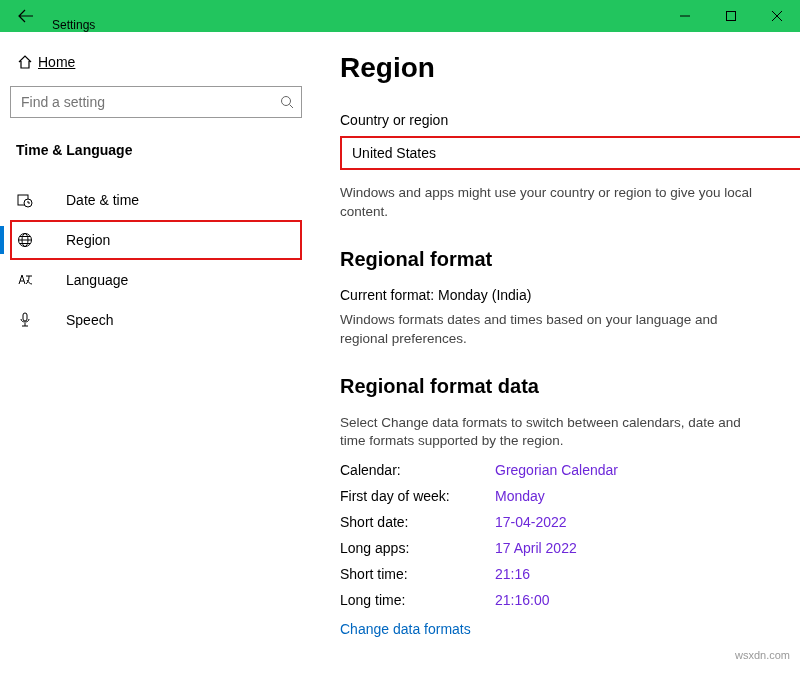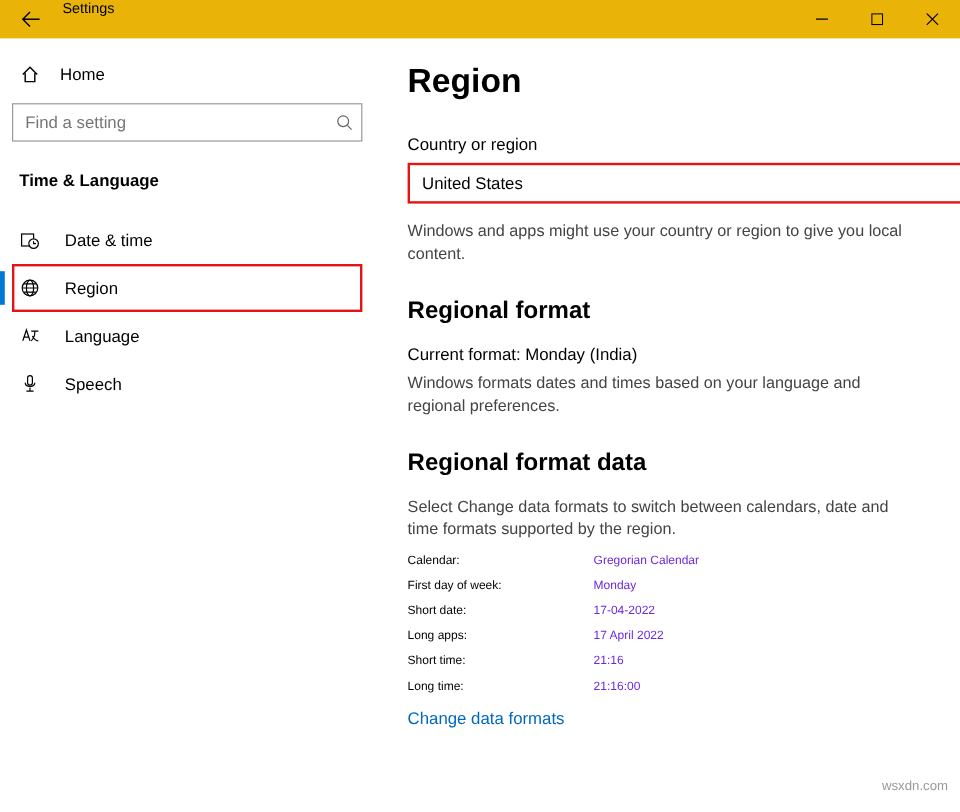--- a/index.html
+++ b/index.html
@@ -4,7 +4,7 @@
   <style>
     * { margin: 0; padding: 0; box-sizing: border-box; font-family: "Segoe UI", Arial, sans-serif; }
     body { background: #fff; width: 800px; height: 677px; overflow: hidden; color: #000; font-size: 14px; }
-    .titlebar { height: 32px; display: flex; align-items: flex-start; padding-left: 8px; background: #eab308; }
+    .titlebar { height: 32px; display: flex; align-items: flex-end; padding-left: 8px; background: #22c55e; }
     .back-btn { width: 36px; height: 32px; display: flex; align-items: center; justify-content: center; cursor: pointer; }
     .title { padding-left: 8px; font-size: 12px; }
     .win-controls { margin-left: auto; display: flex; }

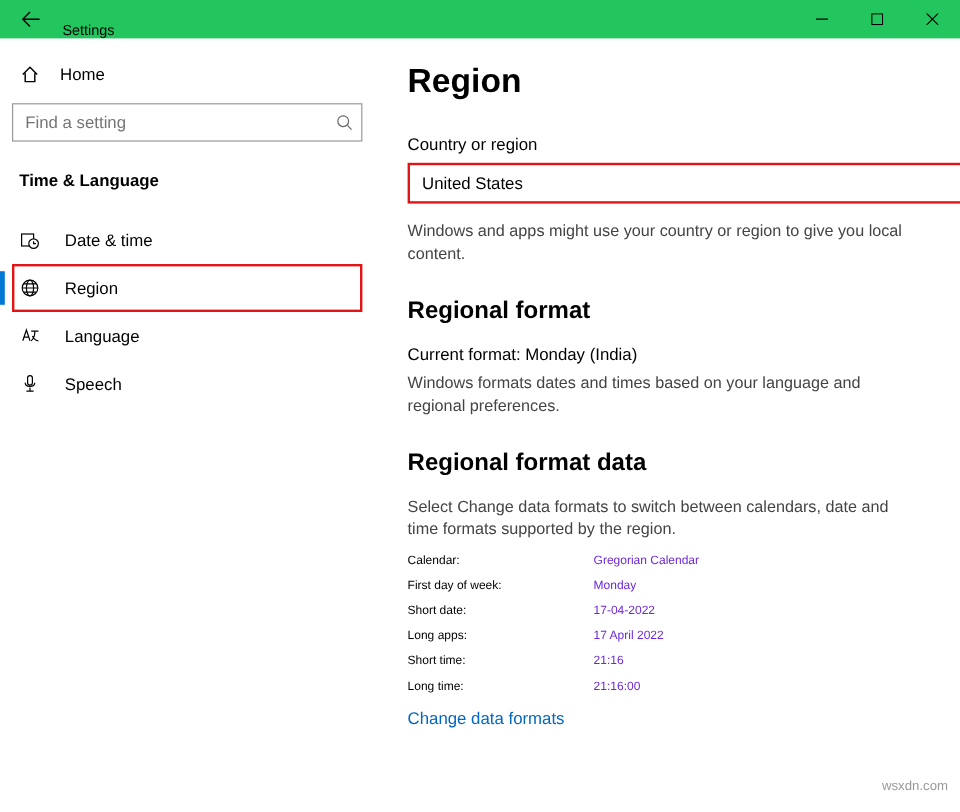--- a/index.html
+++ b/index.html
@@ -11,7 +11,7 @@
     .win-btn { width: 46px; height: 32px; display: flex; align-items: center; justify-content: center; cursor: pointer; font-size: 12px; }
     .app-body { display: flex; height: calc(100% - 32px); }
     .sidebar { width: 312px; padding: 12px 10px; }
-    .home-row { display: flex; align-items: flex-end; gap: 16px; padding: 10px 6px 16px 6px; cursor: pointer; }
+    .home-row { display: flex; align-items: flex-end; gap: 4px; padding: 10px 6px 16px 6px; cursor: pointer; text-decoration: underline; }
     .home-row .icon { width: 18px; display:flex; justify-content:center;}
     .search { position: relative; margin-bottom: 18px; }
     .search input { width: 100%; padding: 7px 28px 7px 10px; border: 1px solid #999; background: #fff; font-size: 14px; color: #6d28d9; }

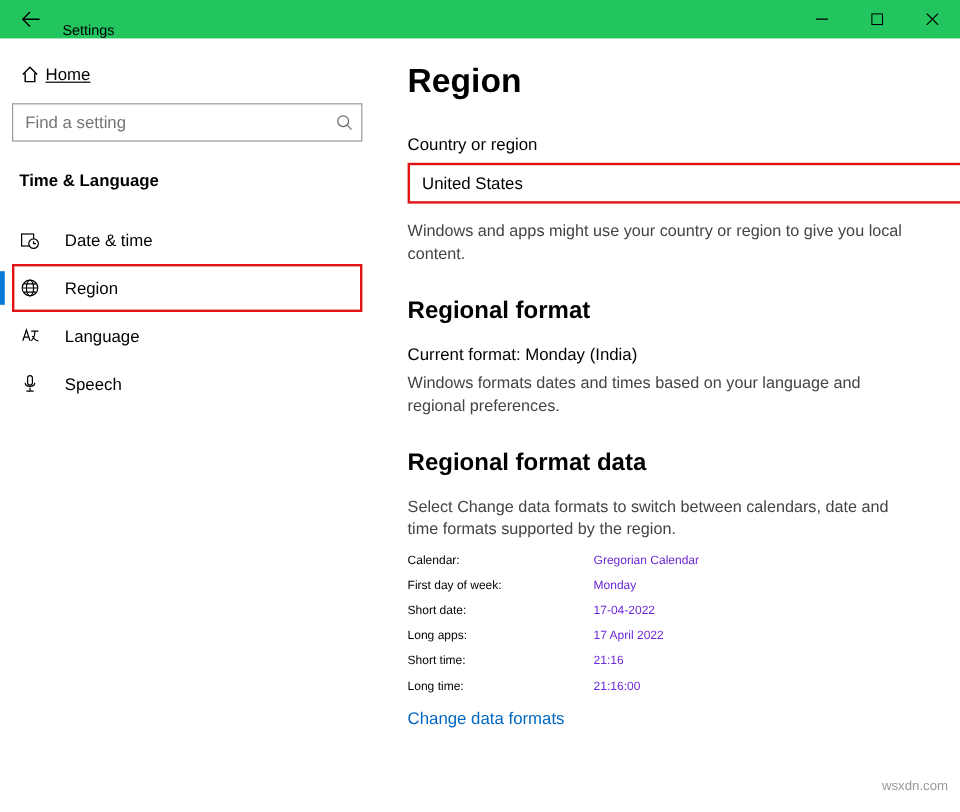--- a/index.html
+++ b/index.html
@@ -17,7 +17,7 @@
     .search input { width: 100%; padding: 7px 28px 7px 10px; border: 1px solid #999; background: #fff; font-size: 14px; color: #6d28d9; }
     .search .sicon { position: absolute; right: 8px; top: 50%; transform: translateY(-50%); pointer-events: none; }
     .section-title { font-weight: 600; font-size: 14px; padding: 6px 6px 22px 6px; }
-    .nav-item { display: flex; align-items: center; gap: 20px; padding: 12px 6px; cursor: pointer; position: relative; }
+    .nav-item { display: flex; align-items: center; gap: 32px; padding: 12px 6px; cursor: pointer; position: relative; }
     .nav-item .icon { width: 18px; display:flex; justify-content:center; }
     .nav-item.selected { outline: 2px solid #e11515; outline-offset: -2px; }
     .accent-bar { position:absolute; left:-10px; top:6px; bottom:6px; width:4px; background:#0078d4; }

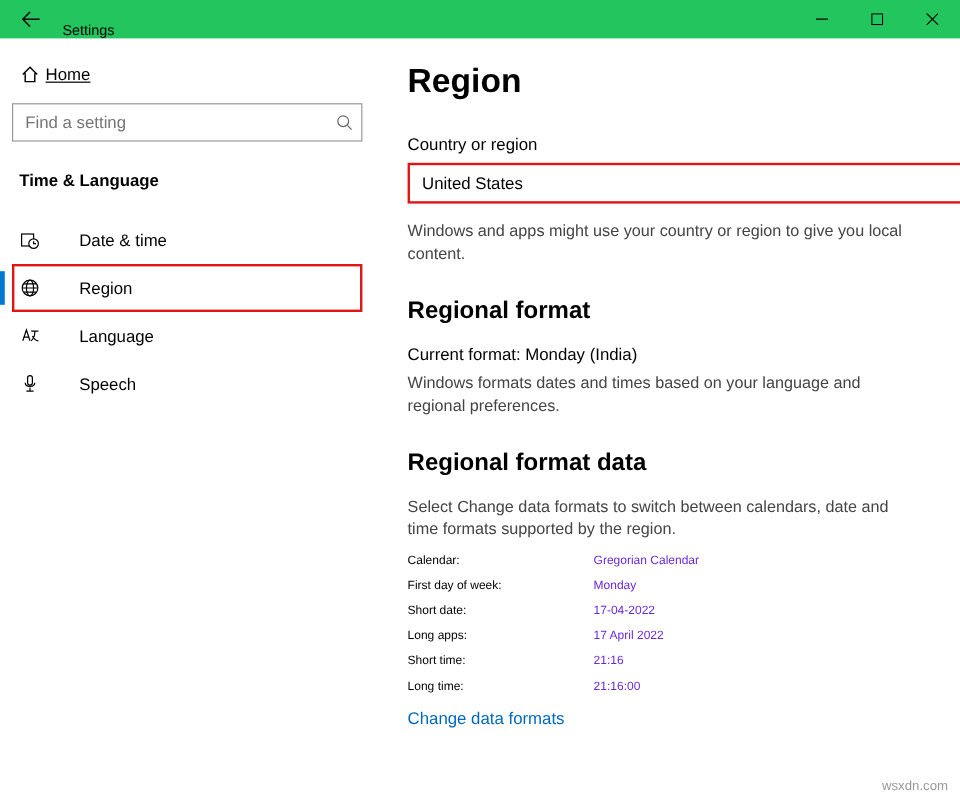--- a/index.html
+++ b/index.html
@@ -29,7 +29,7 @@
     .dropdown.highlight { border: 2px solid #e11515; }
     .desc { color: #444; font-size: 13.5px; line-height: 1.4; width: 420px; }
     .table { margin-top: 6px; width: 420px;}
-    .row { display:flex; padding: 5px 0; font-size: 10px;}
+    .row { display:flex; padding: 5px 0; font-size: 14px;}
     .row .k { width: 155px; color: #000;}
     .row .v { color:#6d28d9;}
     .link { color: #0067c0; cursor:pointer; display:inline-block; margin-top:8px;}

